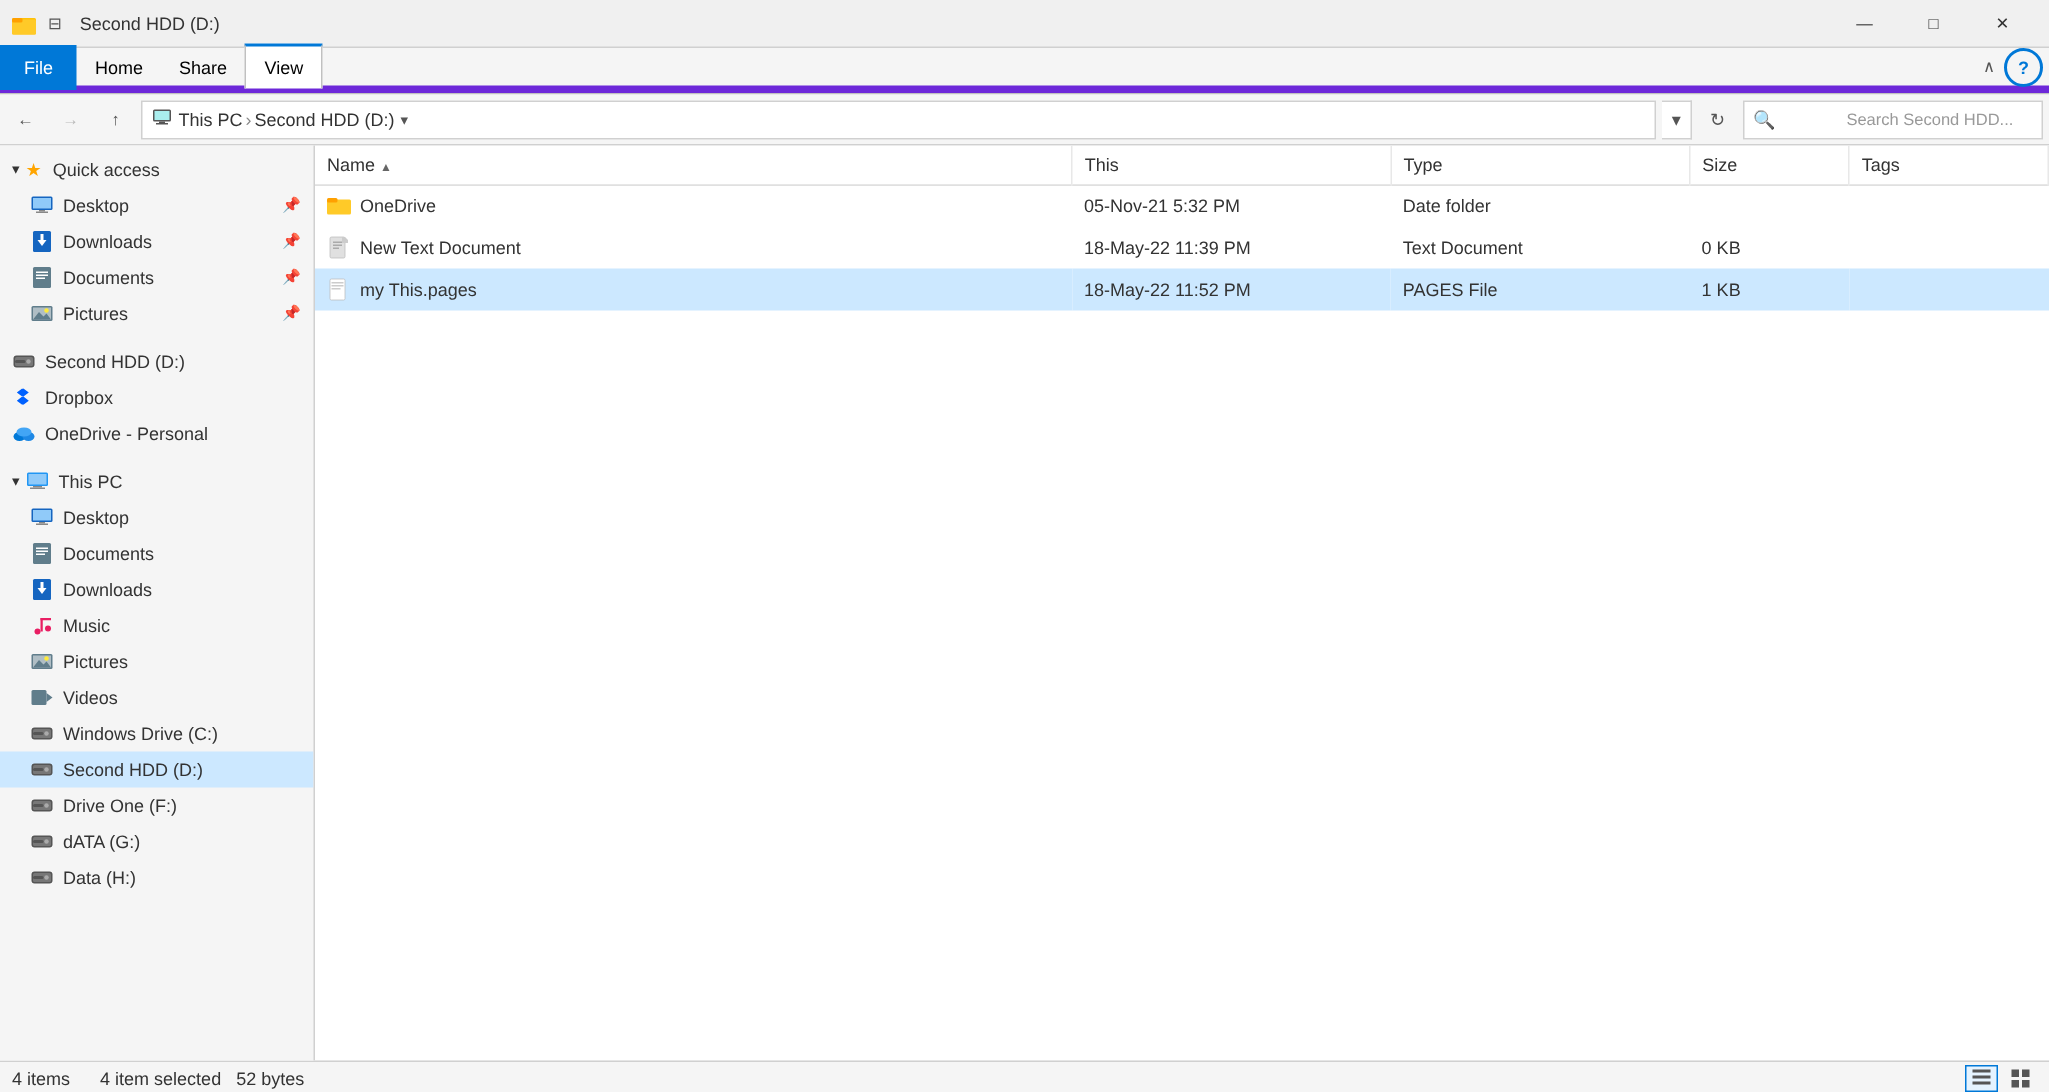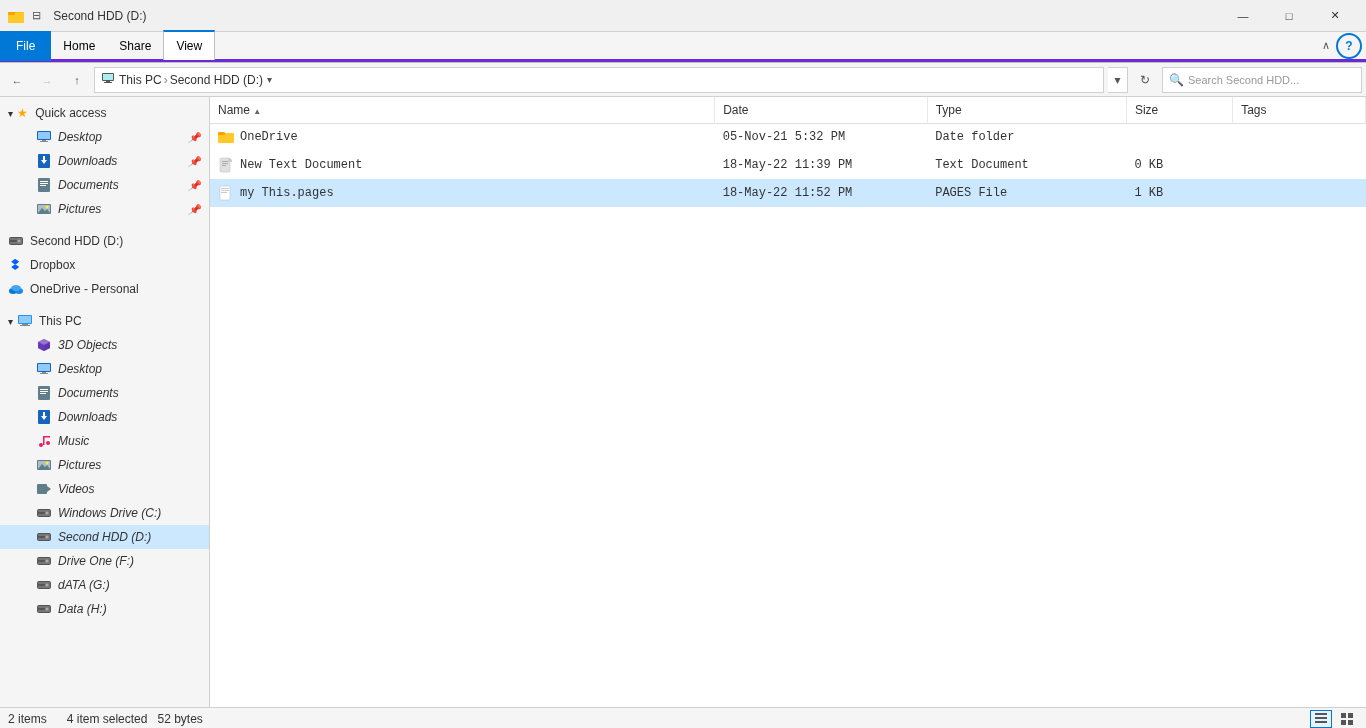--- a/index.html
+++ b/index.html
@@ -44,7 +44,7 @@
       display: flex;
       align-items: center;
       height: 30px;
-      border-bottom: 3px solid #6d28d9;
+      border-bottom: 5px solid #6d28d9;
     }
     .ribbon-tab {
       padding: 0 12px;

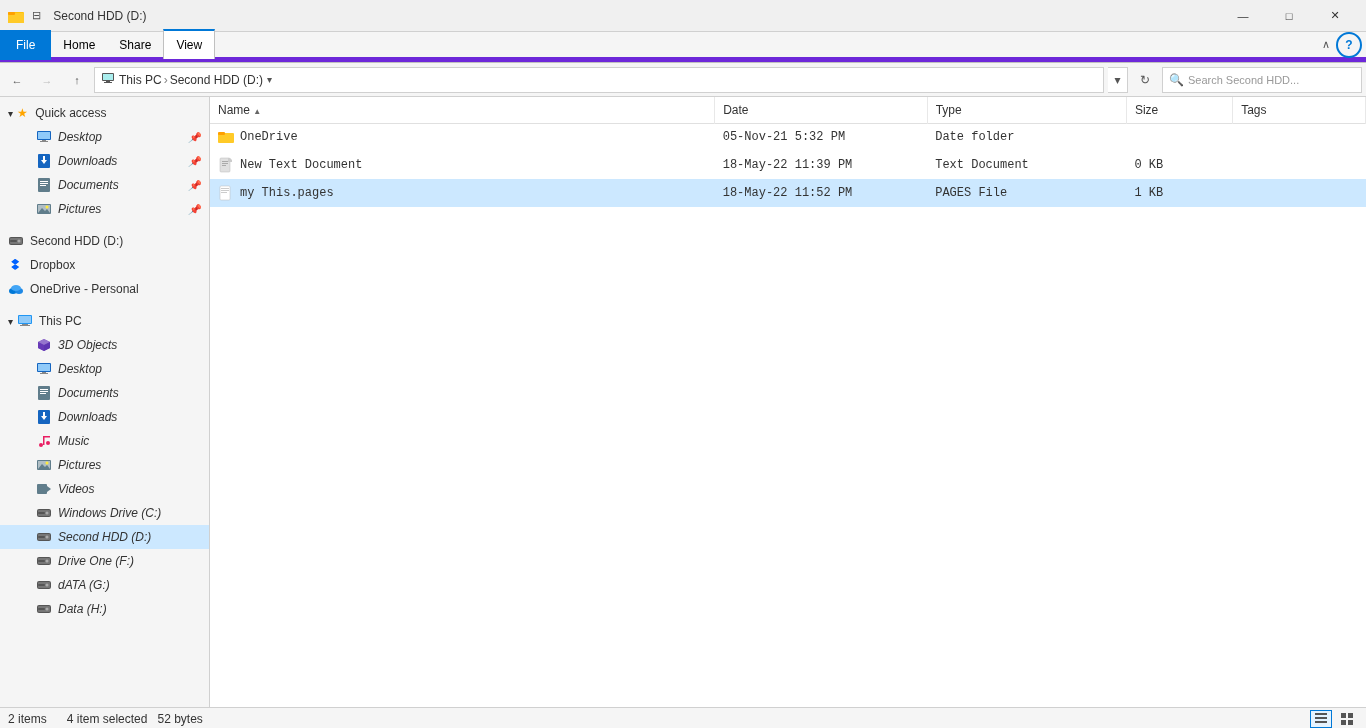--- a/index.html
+++ b/index.html
@@ -310,7 +310,7 @@
   <button class="refresh-btn">↻</button>
   <div class="search-box">
     <span>🔍</span>
-    <span style="font-size:11px; color:#999;">Search Second HDD...</span>
+    <span style="font-size:11px; color:#999;margin-left:43px;">Search Second HDD...</span>
   </div>
 </div>
 

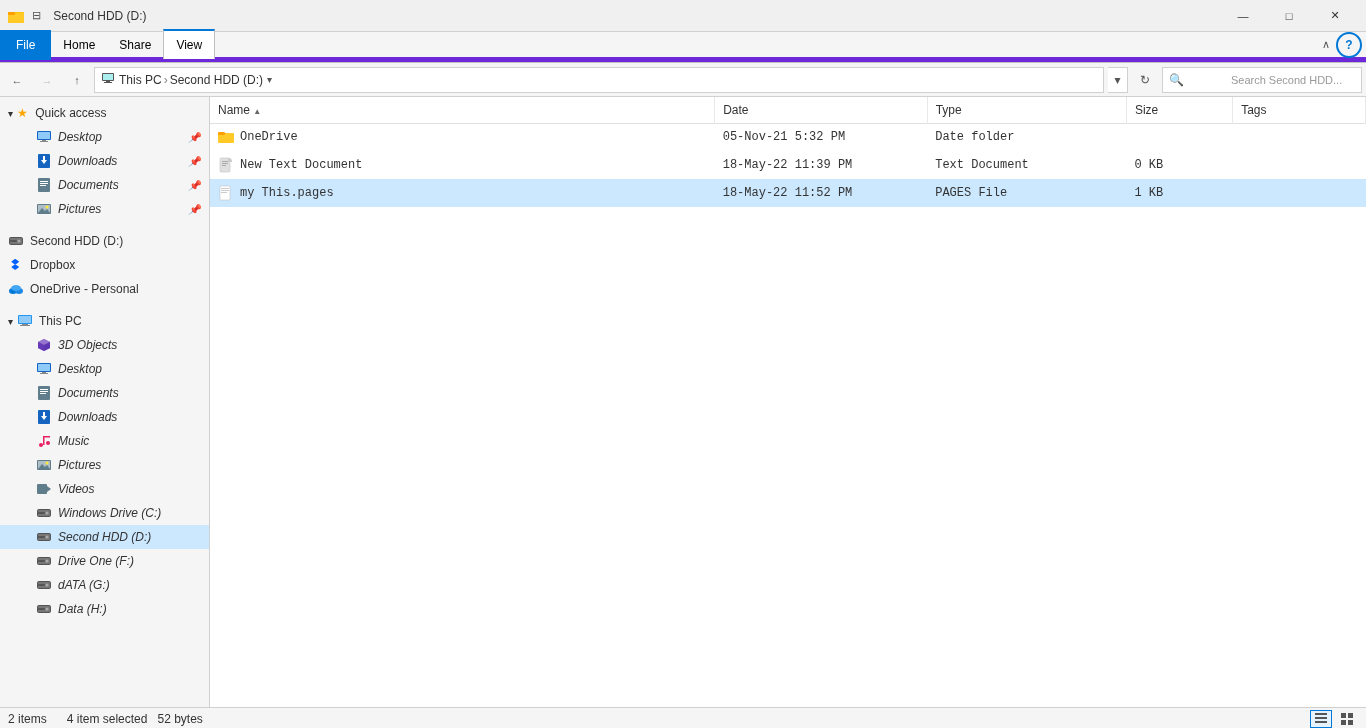--- a/index.html
+++ b/index.html
@@ -563,7 +563,7 @@
             <span class="sort-arrow"> ▲</span>
           </th>
           <th class="col-date">
-            <span>Date</span>
+            <span>This</span>
           </th>
           <th class="col-type">
             <span>Type</span>

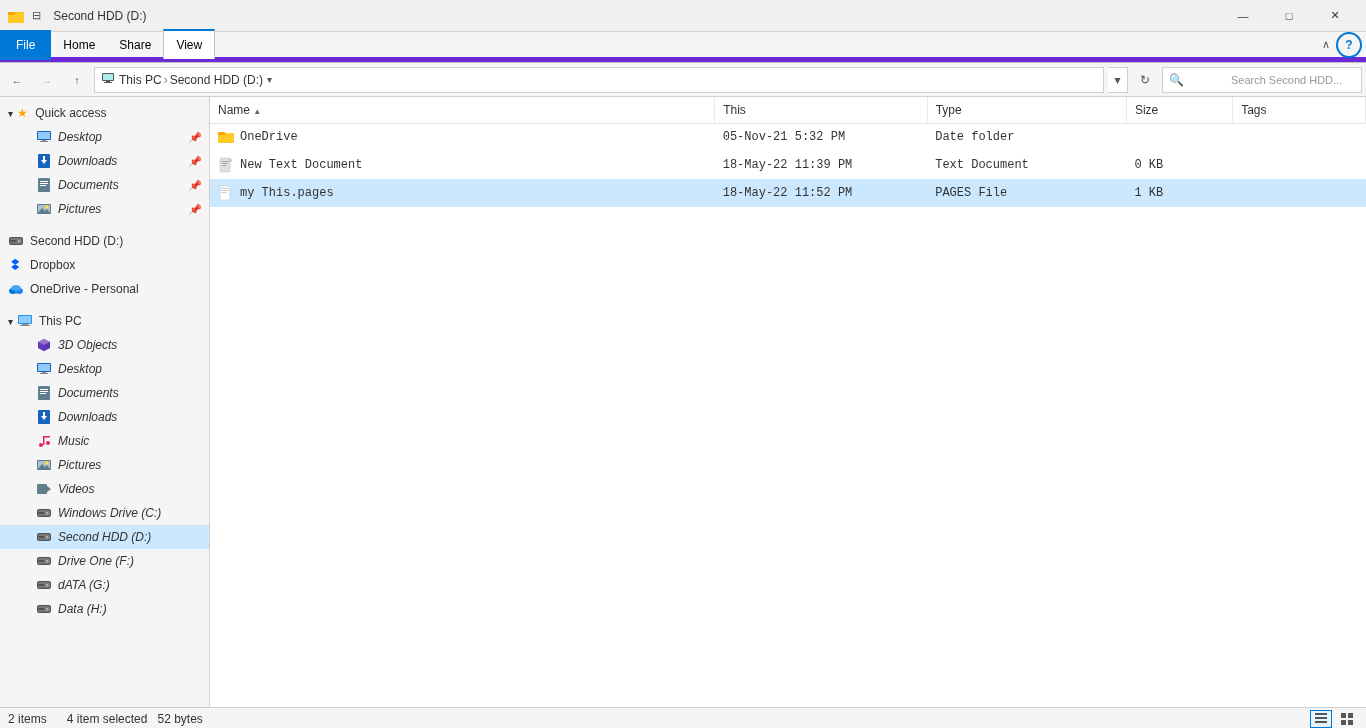--- a/index.html
+++ b/index.html
@@ -164,7 +164,7 @@
     .sidebar-item .pin-icon {
       margin-left: auto; color: #aaa; font-size: 10px;
     }
-    .indent-1 { padding-left: 36px; font-style: italic; }
+    .indent-1 { padding-left: 20px; }
 
     
     .content-area {

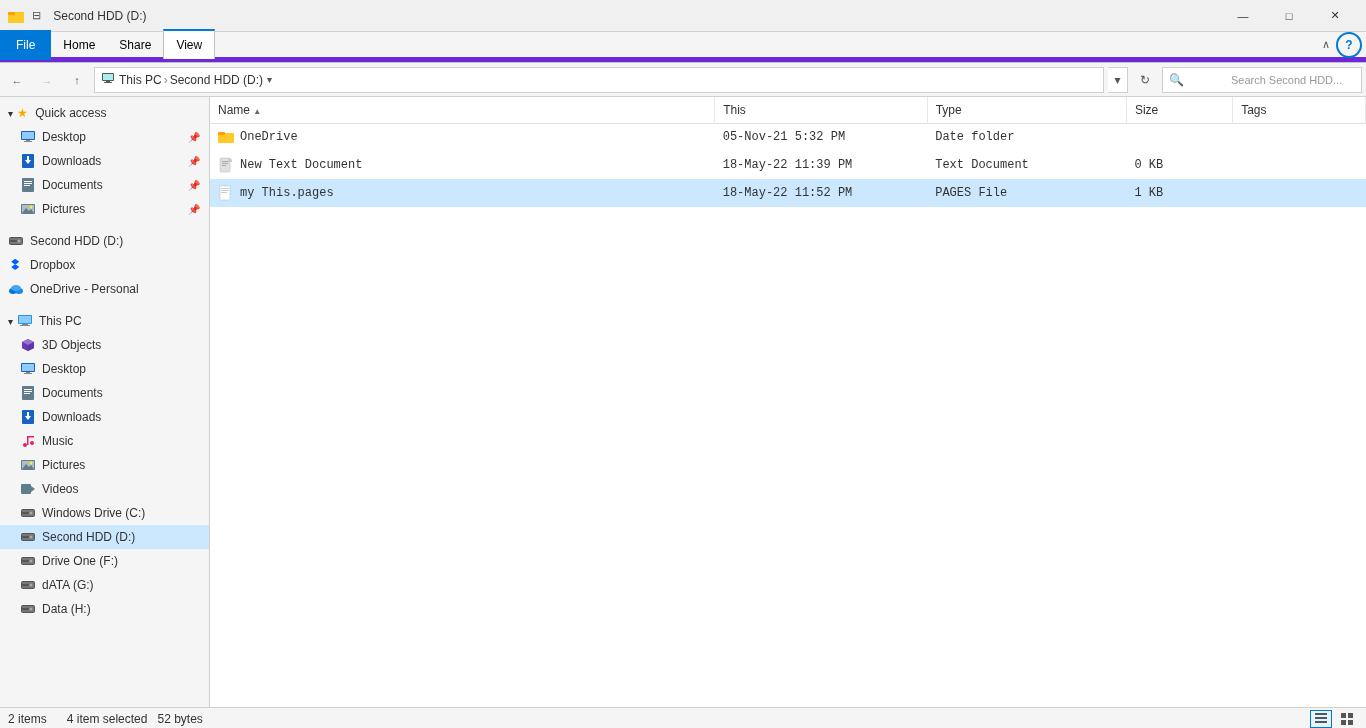--- a/index.html
+++ b/index.html
@@ -210,7 +210,6 @@
       font-size: 12px;
       color: #333;
       border-bottom: none;
-      font-family: Liberation Mono, monospace;
     }
     .file-name-cell {
       display: flex; align-items: center; gap: 6px;

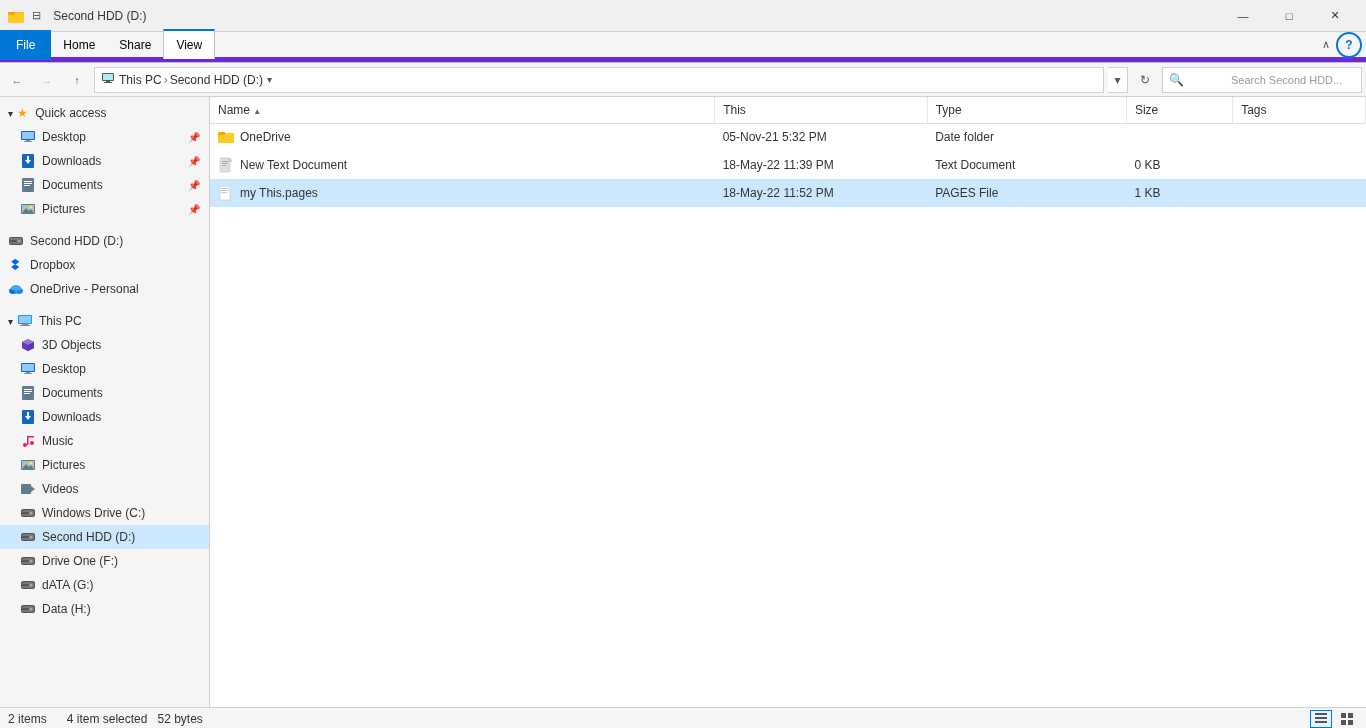--- a/index.html
+++ b/index.html
@@ -421,17 +421,6 @@
       <span>This PC</span>
     </div>
 
-    <div class="sidebar-item indent-1">
-      <span class="item-icon">
-        <svg width="16" height="16" viewBox="0 0 16 16">
-          <polygon points="8,2 14,5 14,11 8,14 2,11 2,5" fill="#7e57c2" stroke="none"></polygon>
-          <polygon points="8,2 14,5 8,8 2,5" fill="#9575cd"></polygon>
-          <polygon points="8,8 14,5 14,11 8,14" fill="#5e35b1"></polygon>
-          <polygon points="8,8 2,5 2,11 8,14" fill="#673ab7"></polygon>
-        </svg>
-      </span>
-      <span>3D Objects</span>
-    </div>
     <div class="sidebar-item indent-1">
       <span class="item-icon">
         <svg width="16" height="16" viewBox="0 0 16 16">

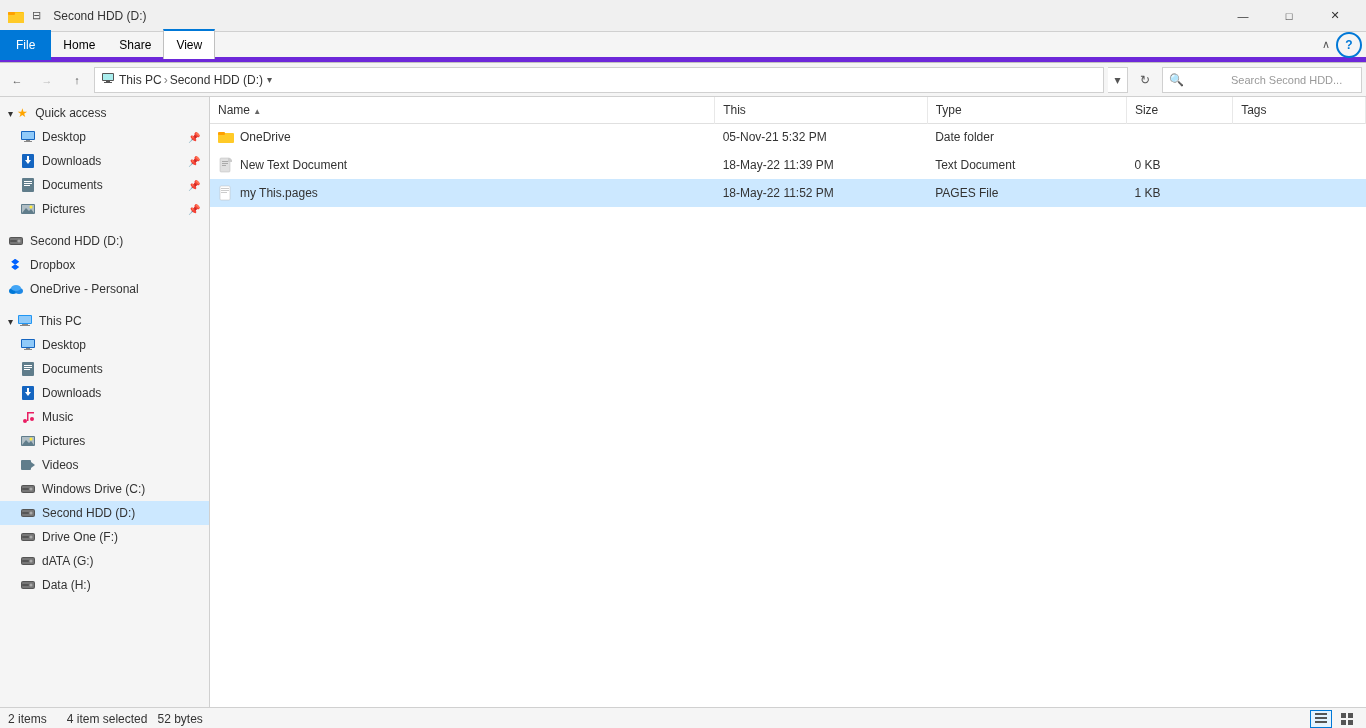--- a/index.html
+++ b/index.html
@@ -633,7 +633,7 @@
 
 <div class="status-bar">
   <div>
-    <span>2 items</span>
+    <span>4 items</span>
     <span>&nbsp;&nbsp;&nbsp;&nbsp;</span>
     <span>4 item selected</span>
     <span>&nbsp;</span>

